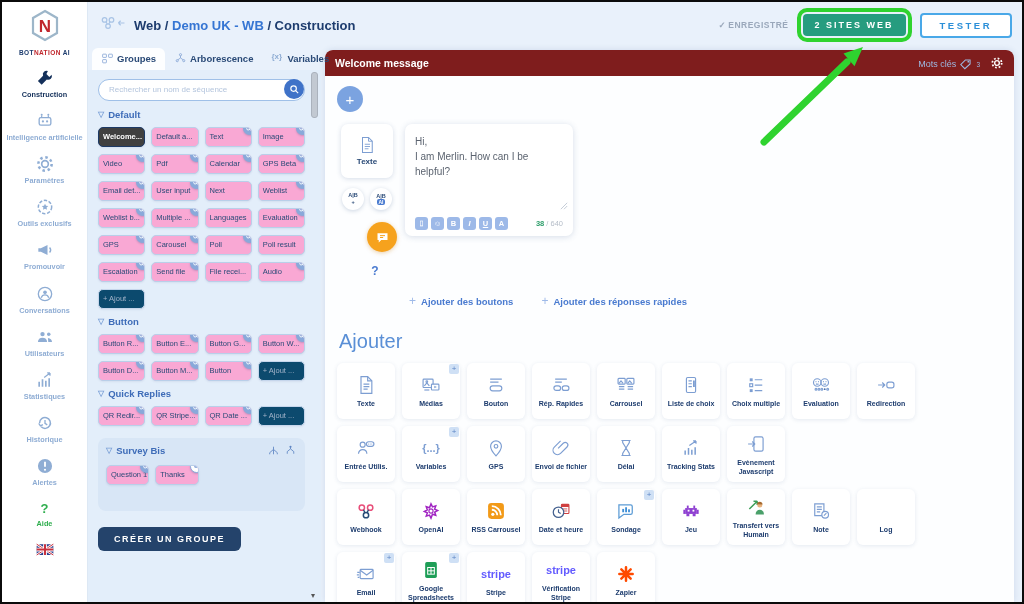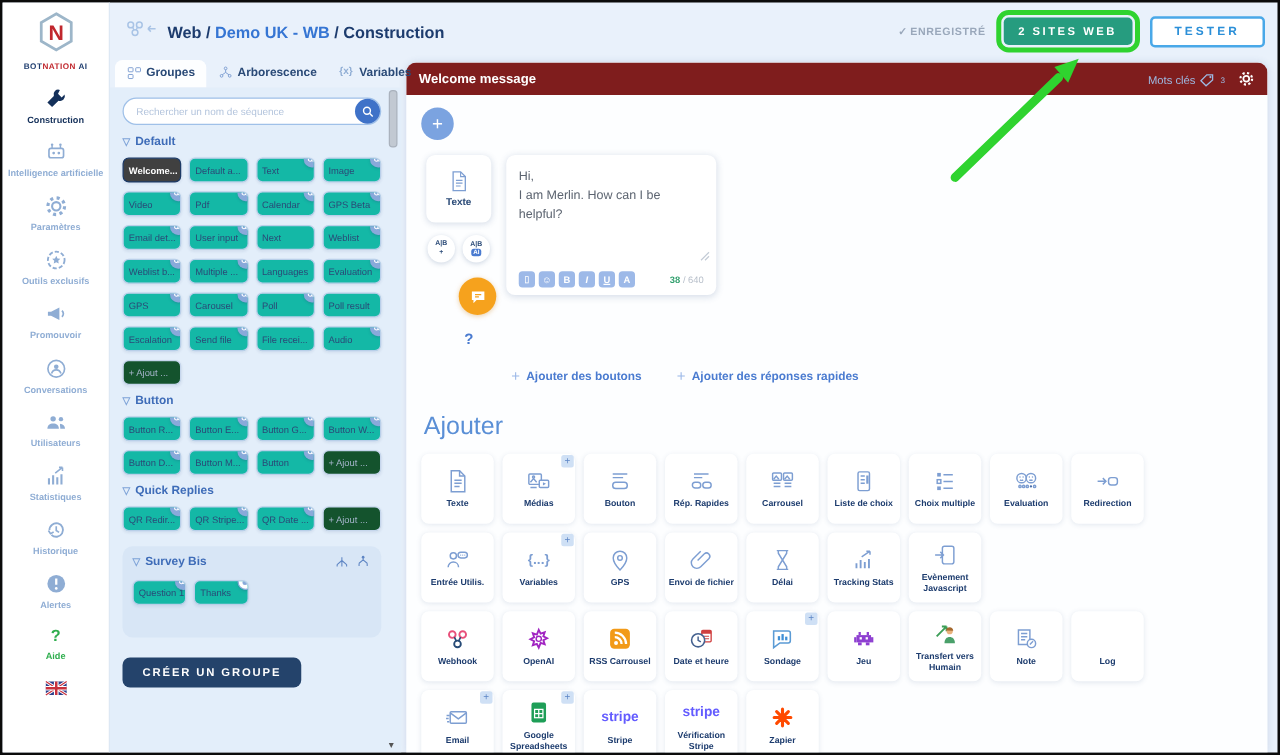--- a/index.html
+++ b/index.html
@@ -47,7 +47,7 @@
   .sec-head { display:flex; align-items:center; gap:4px; color:#3e6cb8; font-size:9.5px; font-weight:bold; margin:7px 0 7px 0; }
   .caret { color:#7ea3d8; font-size:8px; }
   .chip-grid { display:grid; grid-template-columns:repeat(4,1fr); gap:7px 6px; }
-  .chip { position:relative; height:20px; background:#14b8a6; border:1px solid #b9cfe9; border-radius:5px; font-size:7.5px; color:#2a4a77; display:flex; align-items:center; padding:0 4px; cursor:pointer; box-shadow:0 1px 2px rgba(40,70,120,.08); white-space:nowrap; overflow:hidden; }
+  .chip { position:relative; height:20px; background:#f9a8d4; border:1px solid #b9cfe9; border-radius:5px; font-size:7.5px; color:#2a4a77; display:flex; align-items:center; padding:0 4px; cursor:pointer; box-shadow:0 1px 2px rgba(40,70,120,.08); white-space:nowrap; overflow:hidden; }
   .chip.active { background:#404040; border-color:#1d3a66; color:#fff; font-weight:bold; }
   .chip.add { color:#a3b3c9; border-color:#c6d6ec; background:#14532d; }
   .chip-badge { position:absolute; top:-6px; right:-5px; width:13px; height:13px; border-radius:50%; background:#89a9da; display:flex; align-items:center; justify-content:center; box-shadow:0 1px 2px rgba(40,70,120,.25); }

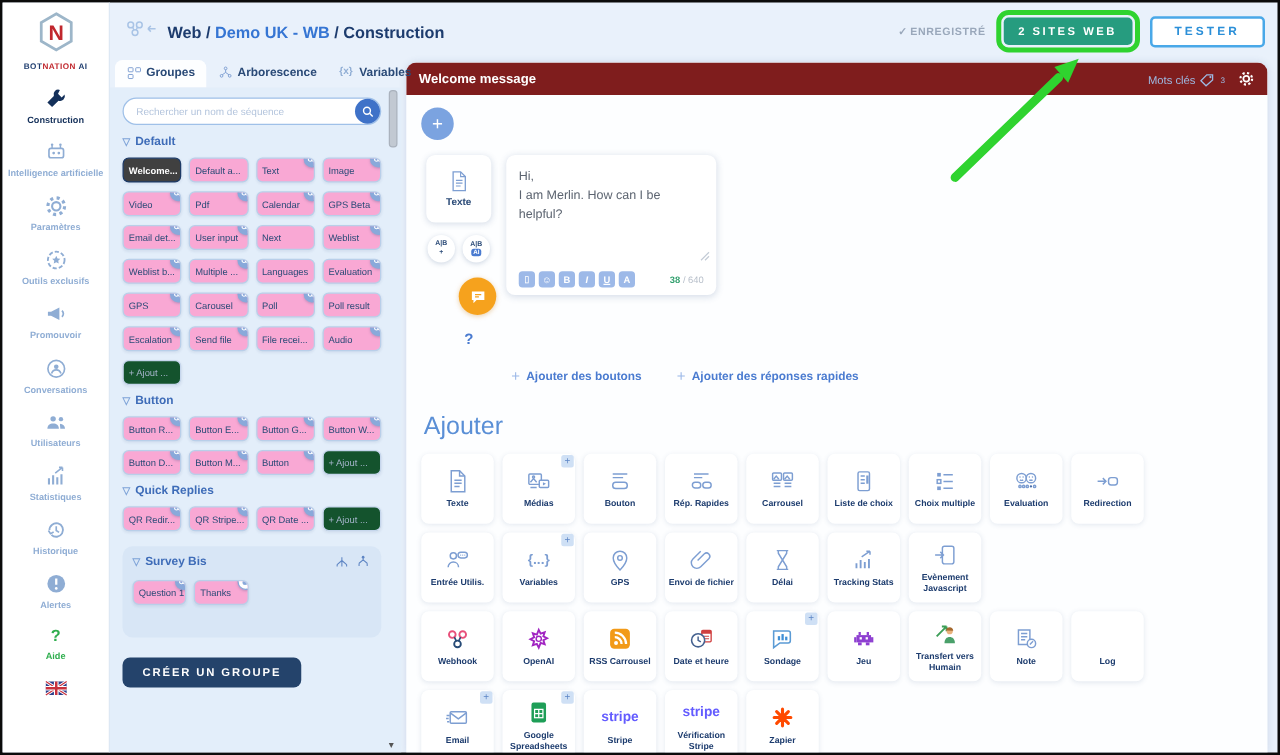--- a/index.html
+++ b/index.html
@@ -49,7 +49,7 @@
   .chip-grid { display:grid; grid-template-columns:repeat(4,1fr); gap:7px 6px; }
   .chip { position:relative; height:20px; background:#f9a8d4; border:1px solid #b9cfe9; border-radius:5px; font-size:7.5px; color:#2a4a77; display:flex; align-items:center; padding:0 4px; cursor:pointer; box-shadow:0 1px 2px rgba(40,70,120,.08); white-space:nowrap; overflow:hidden; }
   .chip.active { background:#404040; border-color:#1d3a66; color:#fff; font-weight:bold; }
-  .chip.add { color:#a3b3c9; border-color:#c6d6ec; background:#14532d; }
+  .chip.add { color:#a3b3c9; border-color:#c6d6ec; background:#0c4a6e; }
   .chip-badge { position:absolute; top:-6px; right:-5px; width:13px; height:13px; border-radius:50%; background:#89a9da; display:flex; align-items:center; justify-content:center; box-shadow:0 1px 2px rgba(40,70,120,.25); }
   .chip-badge.gear { background:#fff; border:1.5px solid #89a9da; }
   .chip-badge.gear::after { content:""; width:4px; height:4px; border-radius:50%; background:#89a9da; }

